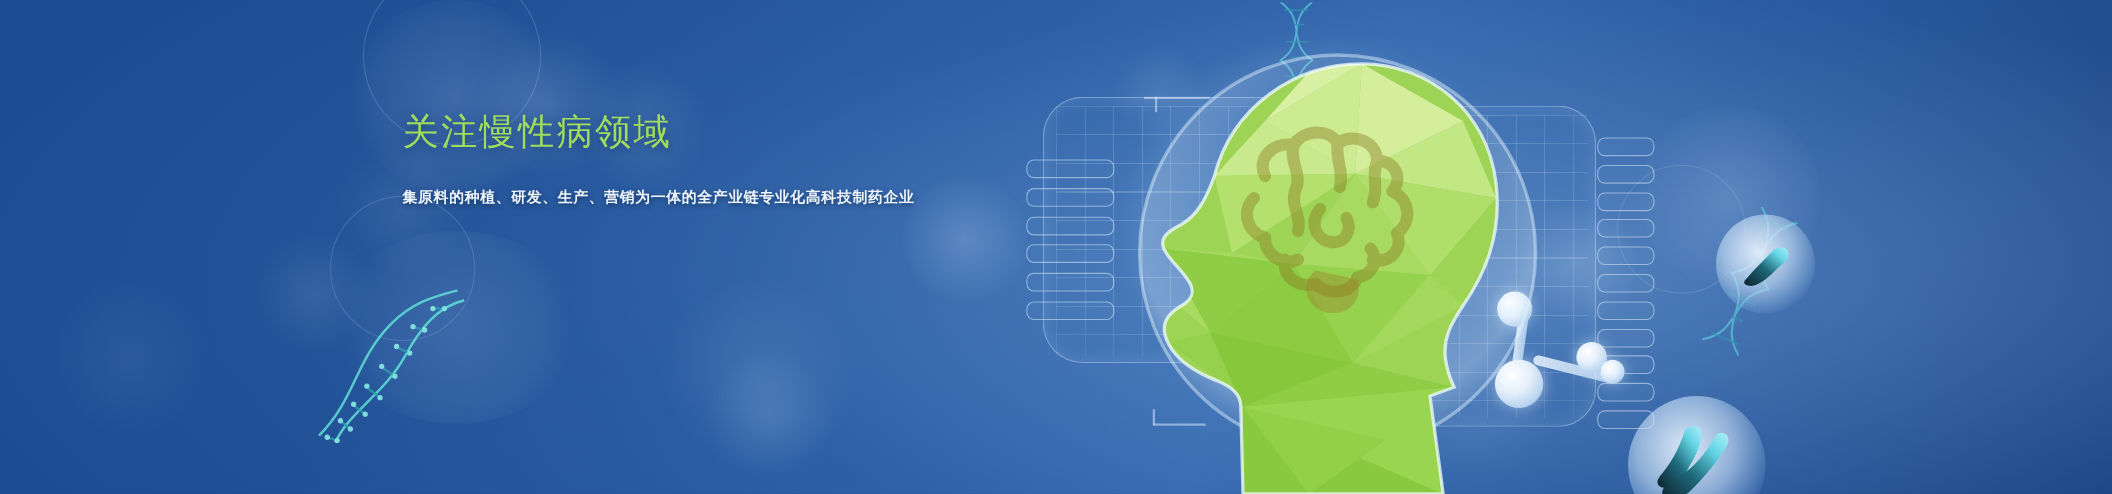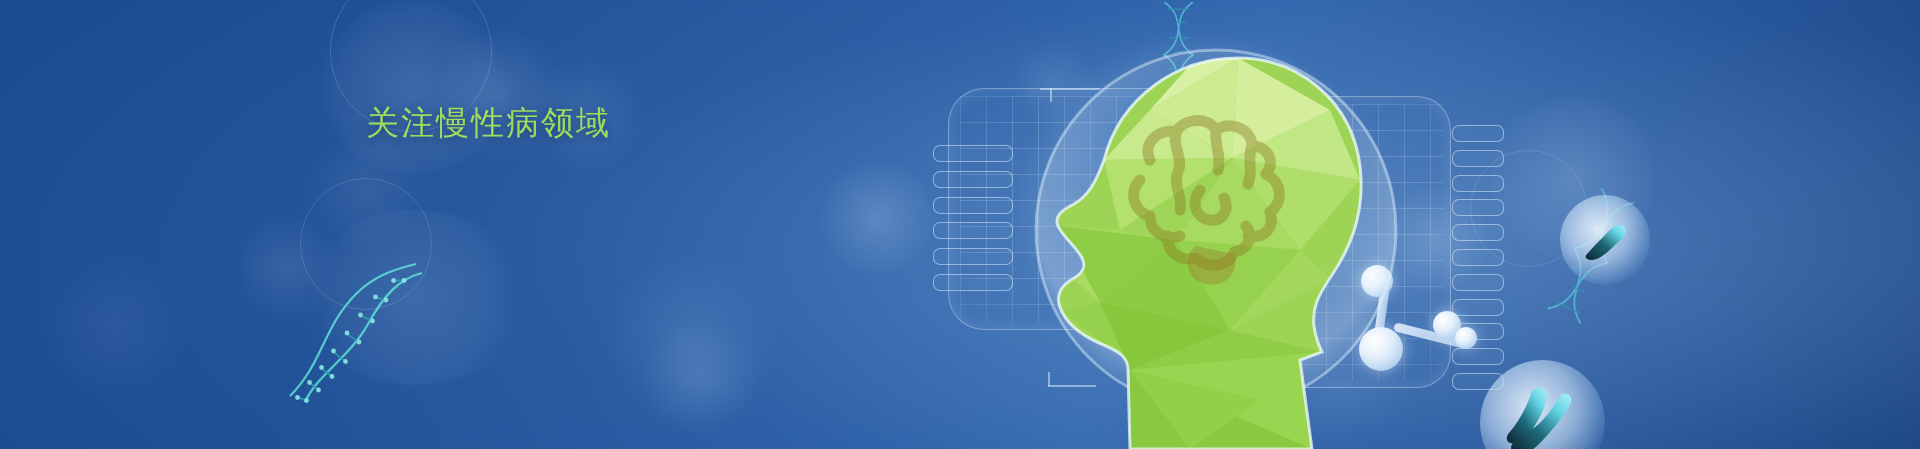--- a/index.html
+++ b/index.html
@@ -87,6 +87,7 @@
     letter-spacing:2px;
     text-shadow:0 2px 9px rgba(10,40,80,0.5);
     white-space:nowrap;
+    font-family:Liberation Mono, monospace;
   }
   .tagline{
     margin:26px 0 0 0;

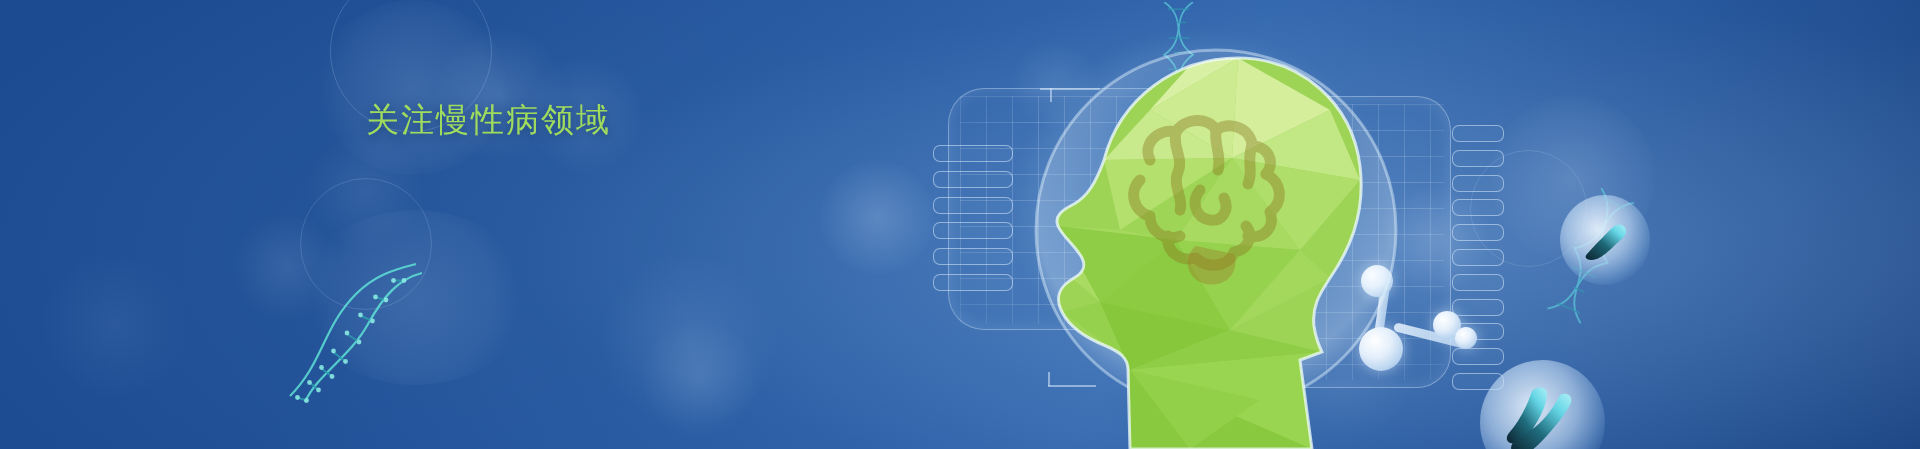--- a/index.html
+++ b/index.html
@@ -341,6 +341,7 @@
 
   <div class="copy">
     <p class="subline">关注慢性病领域</p>
+    <p class="tagline">集原料的种植、研发、生产、营销为一体的全产业链专业化高科技制药企业</p>
   </div>
 
 </div>

